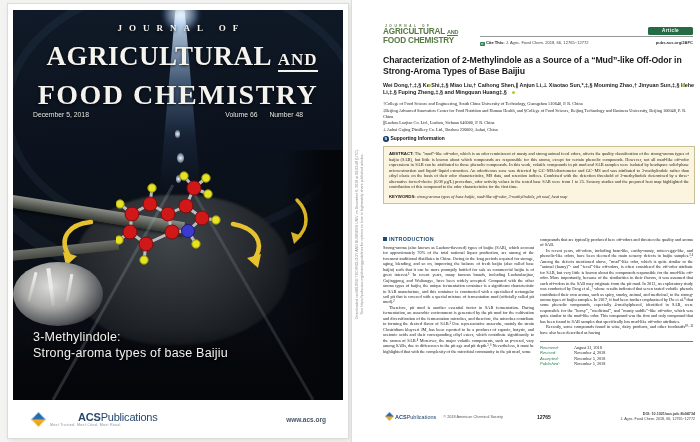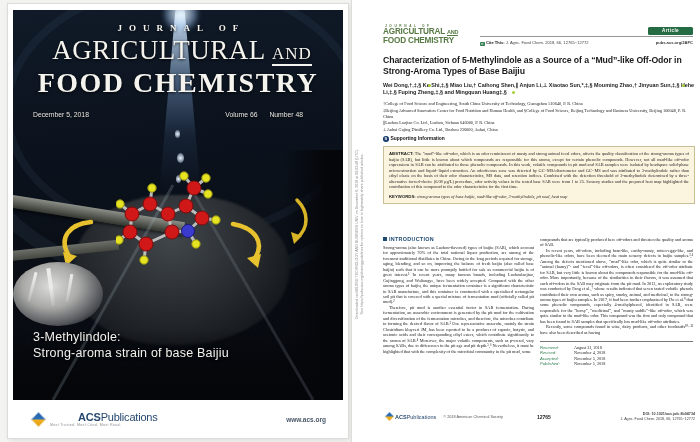--- a/index.html
+++ b/index.html
@@ -33,7 +33,7 @@
   .cover-masthead { position:absolute; left:0; top:13px; width:100%; text-align:center; color:#f4f3ee;
                     font-family:"Liberation Serif", serif; text-shadow:0 1px 3px rgba(0,0,0,.8); }
   .kicker { font-size:9px; letter-spacing:7px; font-weight:700; text-indent:7px; }
-  .cov-t1 { font-size:27px; font-weight:400; letter-spacing:.5px; line-height:29px; margin-top:3px; white-space:nowrap;margin-left:8px; }
+  .cov-t1 { font-size:27px; font-weight:700; letter-spacing:.5px; line-height:41px; margin-top:3px; white-space:nowrap;margin-left:8px; }
   .cov-t1 .and { font-size:17px; border-bottom:2px solid #f4f3ee; padding-bottom:1px; letter-spacing:1px; }
   .cov-t2 { font-size:28px; font-weight:700; letter-spacing:1.5px; line-height:30px; white-space:nowrap; }
   .cover-meta { position:absolute; left:0; top:101px; width:100%; padding:0 40px 0 20px; display:flex;

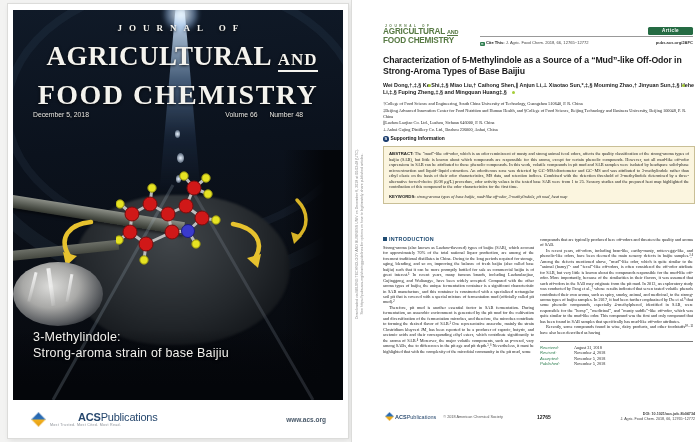--- a/index.html
+++ b/index.html
@@ -268,7 +268,7 @@
       <span class="site">pubs.acs.org/JAFC</span>
     </div>
 
-    <h1 class="title">Characterization of 5-Methylindole as a Source of a “Mud”-like Off-Odor in Strong-Aroma Types of Base Baijiu</h1>
+    <h1 class="title">Characterization of 2-Methylindole as a Source of a “Mud”-like Off-Odor in Strong-Aroma Types of Base Baijiu</h1>
     <div class="authors">Wei Dong,†,‡,§ Ke Shi,‡,§ Miao Liu,† Caihong Shen,∥ Anjun Li,⊥ Xiaotao Sun,*,‡,§ Mouming Zhao,† Jinyuan Sun,‡,§ Hehe Li,‡,§ Fuping Zheng,‡,§ and Mingquan Huang‡,§</div>
     <span class="orcid" style="left:76px; top:83.5px;"></span>
     <span class="orcid" style="left:330px; top:83.5px;"></span>

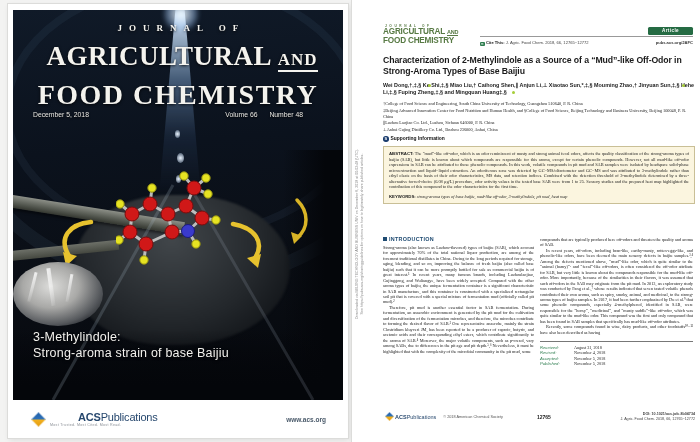--- a/index.html
+++ b/index.html
@@ -231,7 +231,7 @@
 
       <div class="cover-caption">
         <div>3-Methylindole:</div>
-        <div>Strong-aroma strain of base Baijiu</div>
+        <div>Strong-aroma types of base Baijiu</div>
       </div>
     </div>
 

